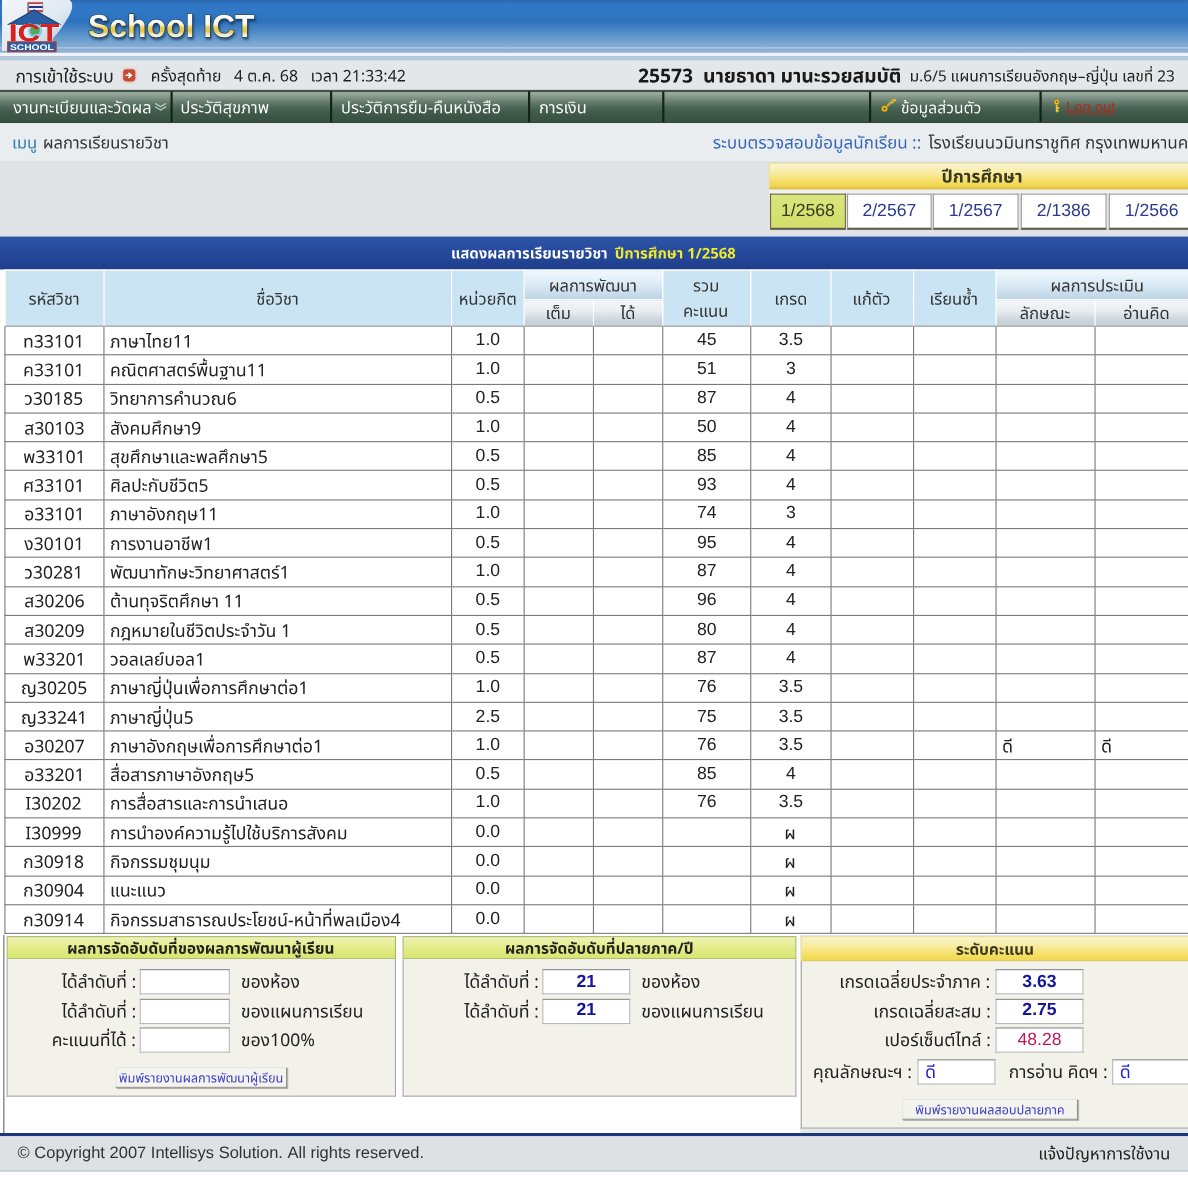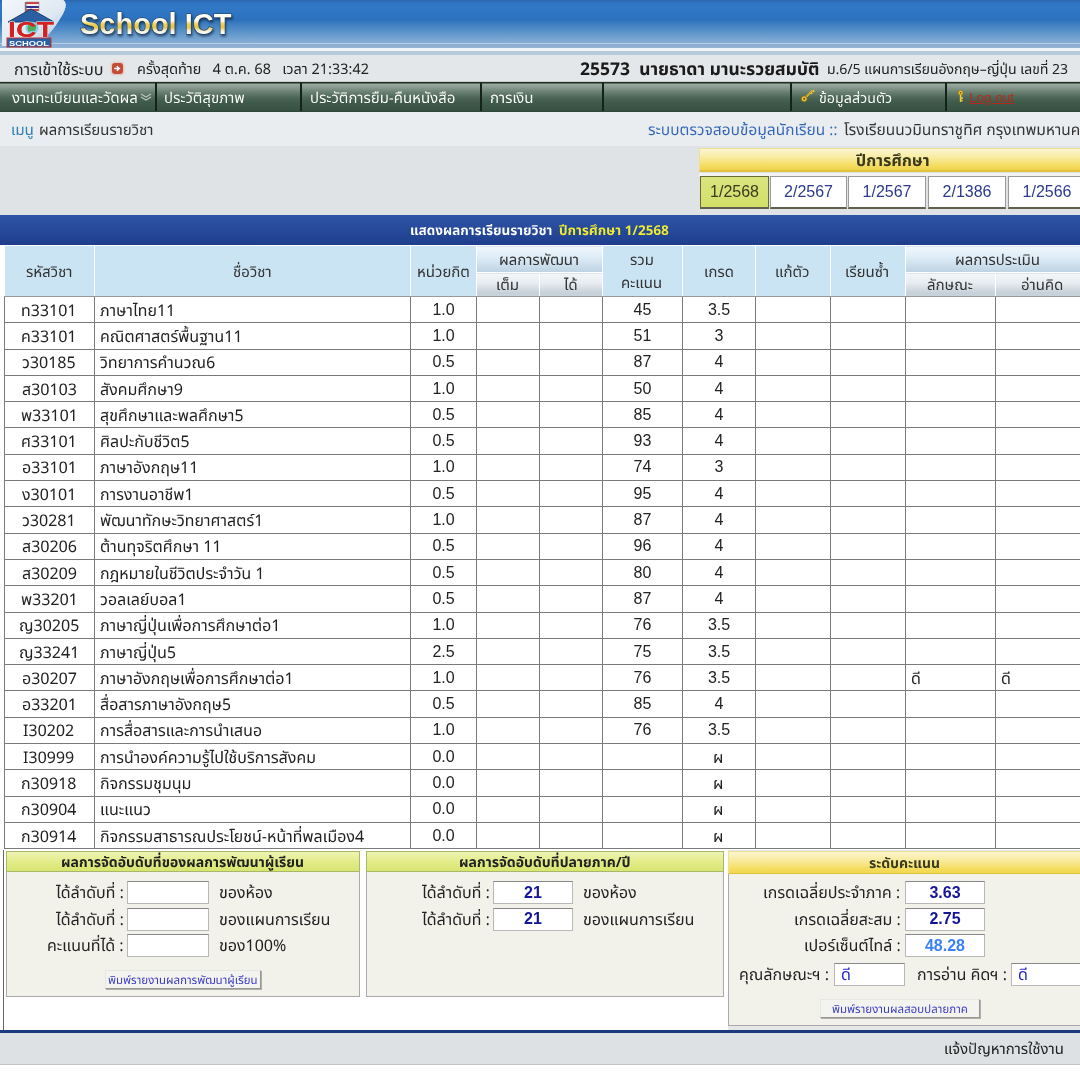--- a/index.html
+++ b/index.html
@@ -2329,7 +2329,7 @@
       </svg>
     </div>
 <div class="abs" style="left:905px;top:934px;width:78px;height:21px;background:#fff;border:1px solid #b8b8b8;border-top-color:#888;display:flex;align-items:center;justify-content:center">
-      <span style="font-size:16px;color:#3b82f6;font-weight:bold">48.28</span>
+      <span style="font-size:16px;color:#be185d;font-weight:normal">48.28</span>
     </div>
 <div class="abs" style="left:739px;top:963px;height:22px;display:flex;align-items:center">
       <svg width="92" height="24" viewBox="0 0 92 24" style="vertical-align:middle;">

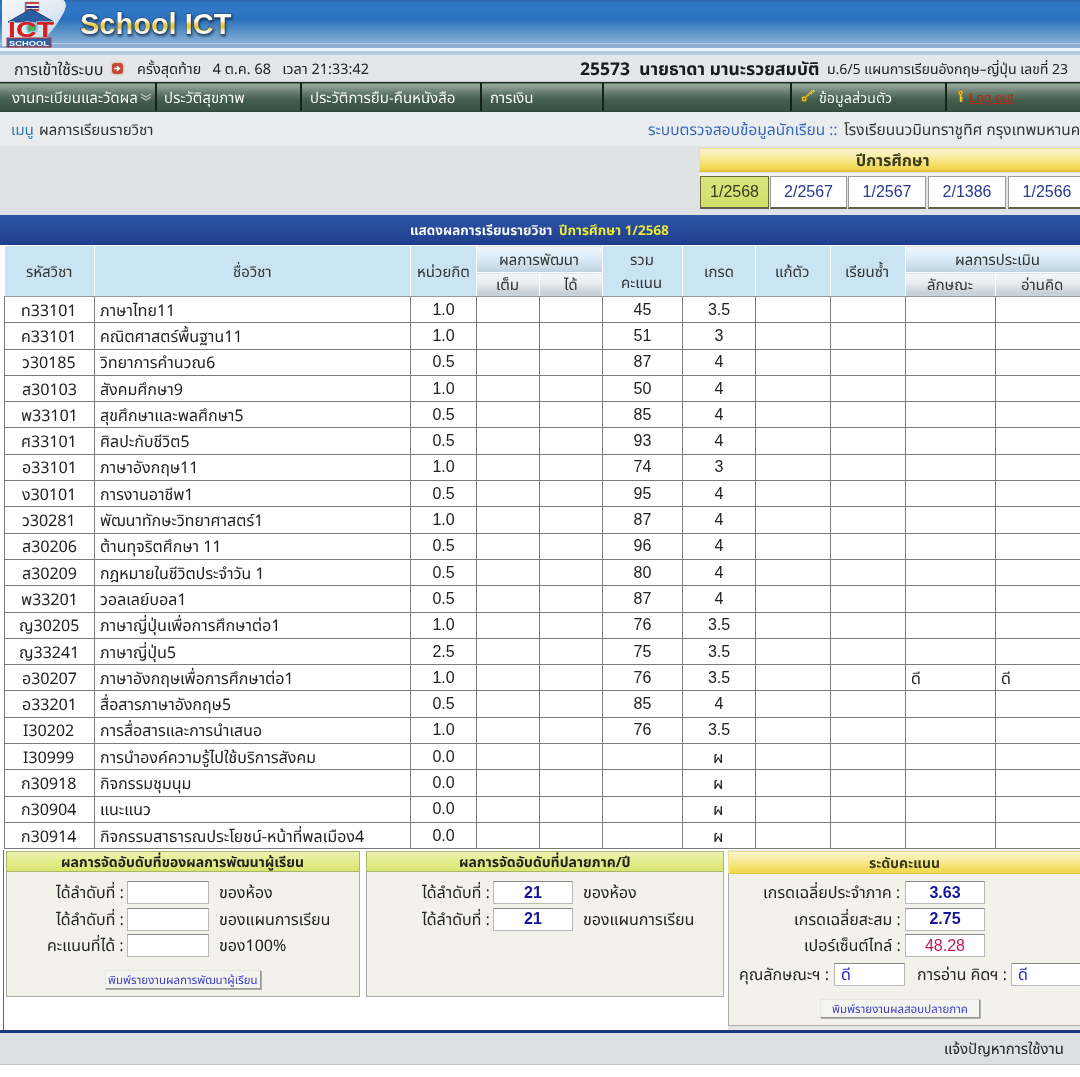--- a/index.html
+++ b/index.html
@@ -2415,6 +2415,7 @@
     </div>
 <div class="abs" style="left:0;top:1030px;width:1080px;height:3px;background:#1b3a7e"></div>
 <div class="abs" style="left:0;top:1033px;width:1080px;height:31px;background:#dee1e3;border-bottom:1px solid #c0c4c6"></div>
+<div class="abs" style="left:16px;top:1033px;height:31px;display:flex;align-items:center;font-size:15px;color:#333">© Copyright 2007 <span style="font-weight:normal">&nbsp;Intellisys Solution.</span>&nbsp;All rights reserved.</div>
 <div class="abs" style="left:944px;top:1033px;height:31px;display:flex;align-items:center">
       <svg width="121" height="23" viewBox="0 0 121 23" style="vertical-align:middle;">
         <g fill="#222">

